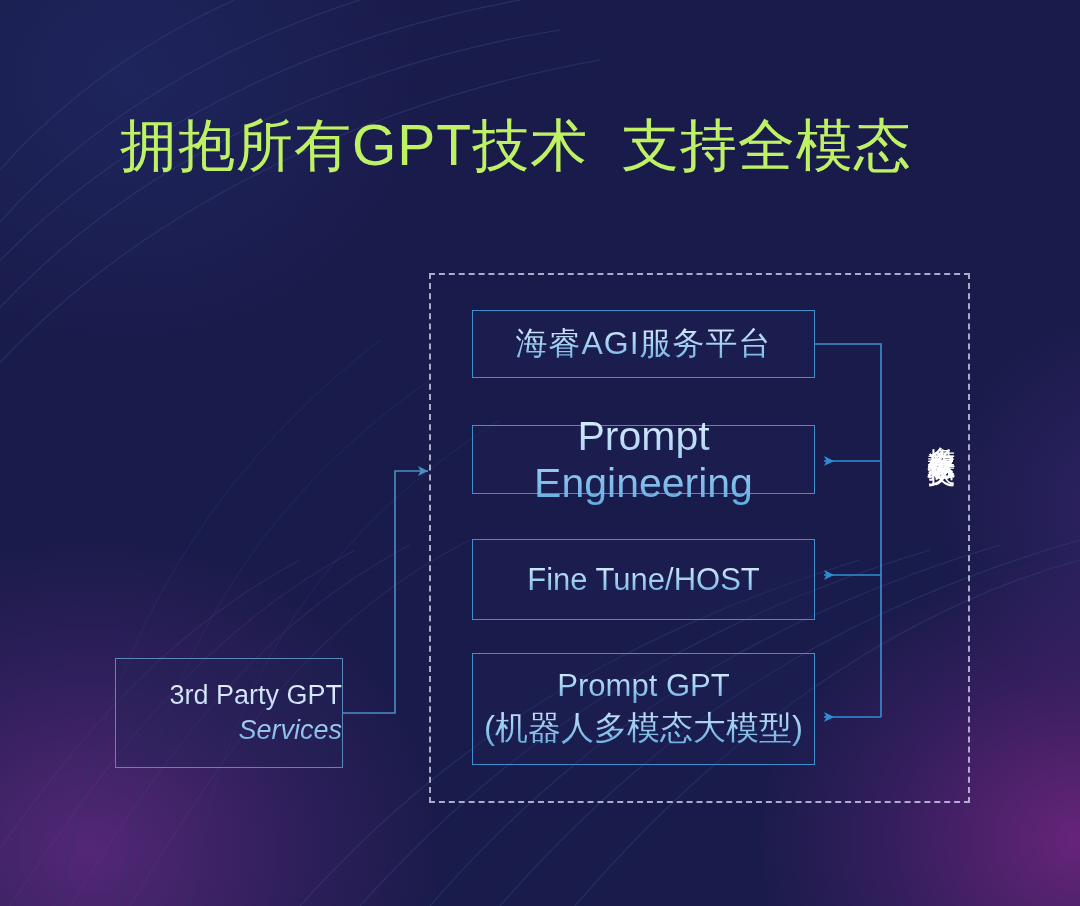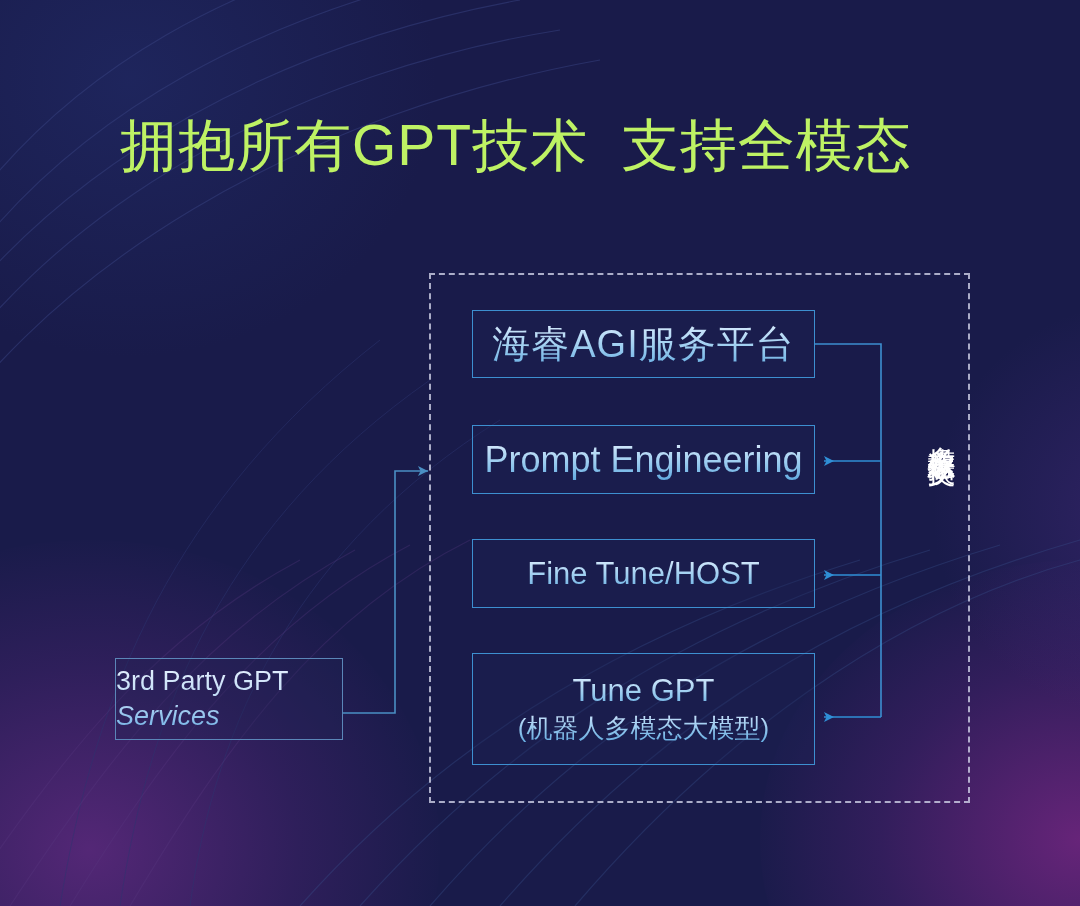--- a/index.html
+++ b/index.html
@@ -65,7 +65,7 @@
     color:transparent;
   }
   #node-platform{top:310px;width:343px;height:68px;}
-  #node-platform .l1{font-size:38px;letter-spacing:1px;}
+  #node-platform .l1{font-size:32px;letter-spacing:1px;}
   #node-prompt{top:425px;width:343px;height:69px;}
   #node-prompt .l1{font-size:36px;}
   #node-finetune{top:539px;width:343px;height:69px;}

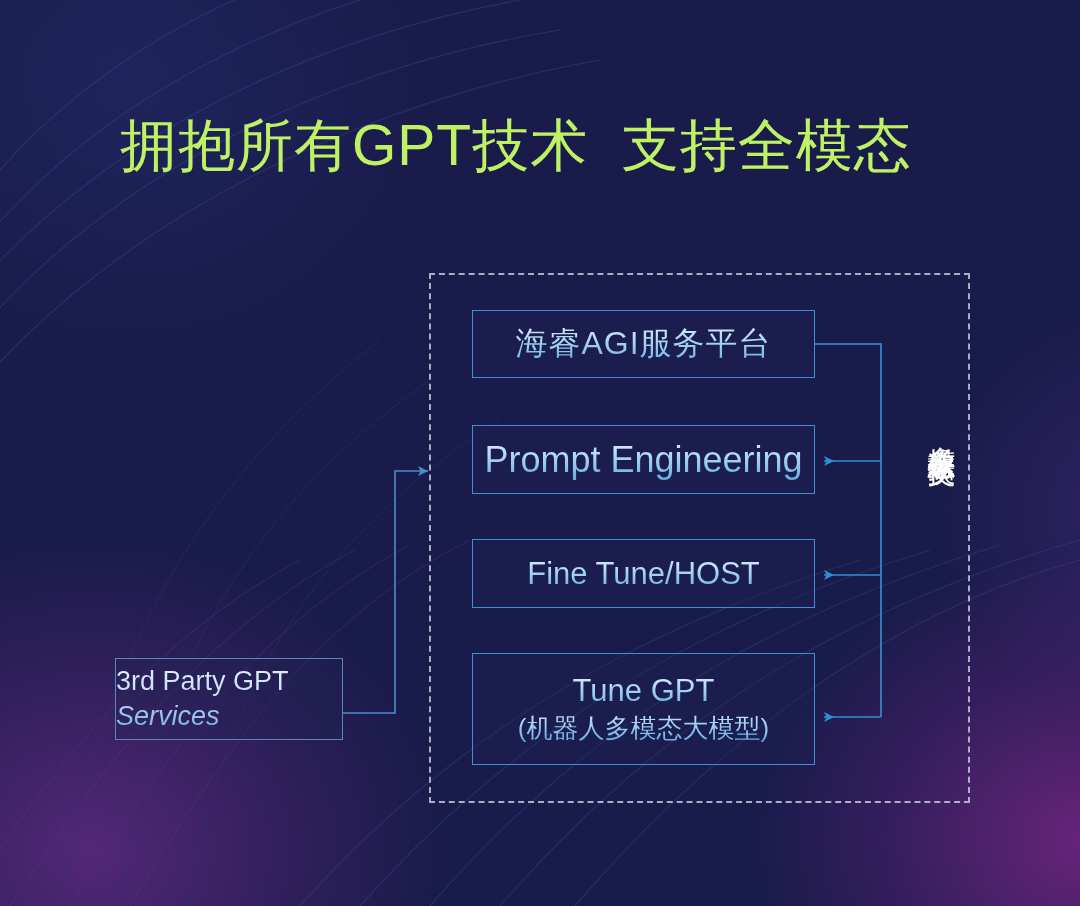--- a/index.html
+++ b/index.html
@@ -67,7 +67,7 @@
   #node-platform{top:310px;width:343px;height:68px;}
   #node-platform .l1{font-size:32px;letter-spacing:1px;}
   #node-prompt{top:425px;width:343px;height:69px;}
-  #node-prompt .l1{font-size:36px;}
+  #node-prompt .l1{font-size:41px;}
   #node-finetune{top:539px;width:343px;height:69px;}
   #node-finetune .l1{font-size:31px;}
   #node-robot{top:653px;width:343px;height:112px;}

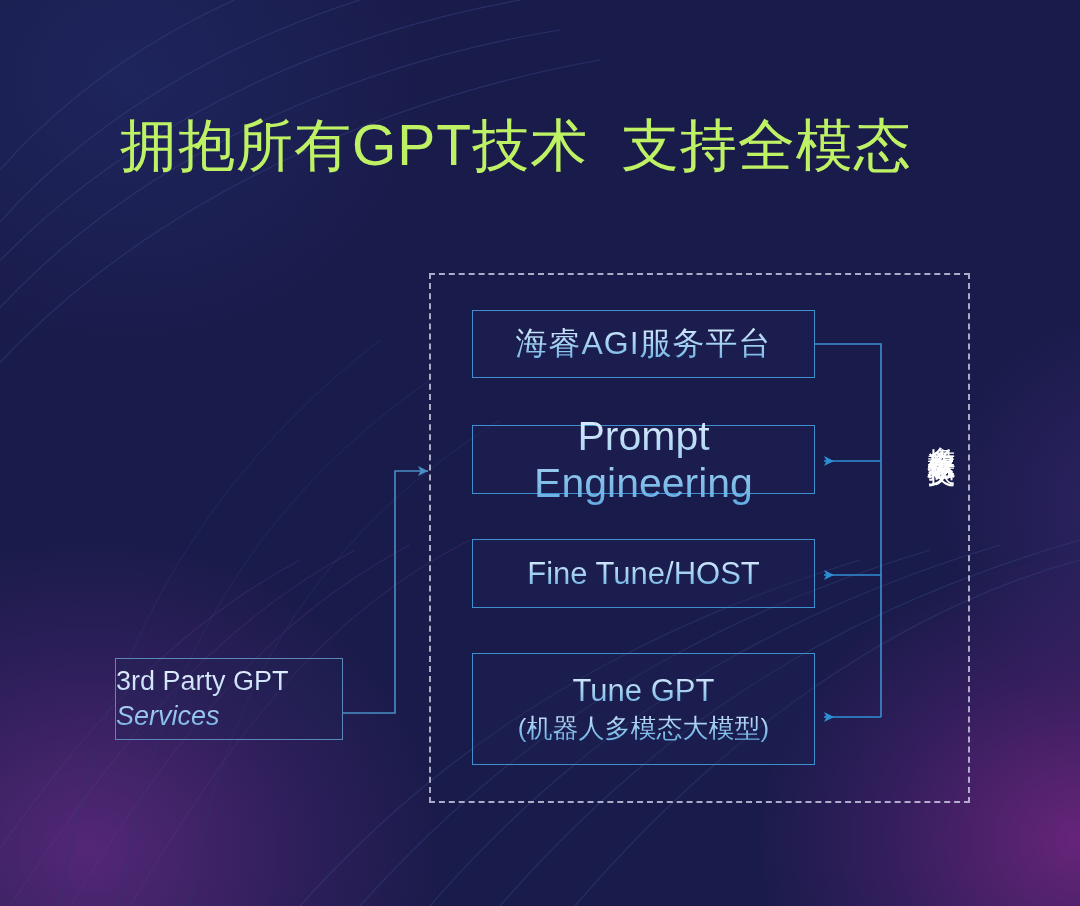--- a/index.html
+++ b/index.html
@@ -68,7 +68,7 @@
   #node-platform .l1{font-size:32px;letter-spacing:1px;}
   #node-prompt{top:425px;width:343px;height:69px;}
   #node-prompt .l1{font-size:41px;}
-  #node-finetune{top:539px;width:343px;height:69px;}
+  #node-finetune{top:539px;width:343px;height:81px;}
   #node-finetune .l1{font-size:31px;}
   #node-robot{top:653px;width:343px;height:112px;}
   #node-robot .l1{font-size:31px;margin-bottom:2px;}

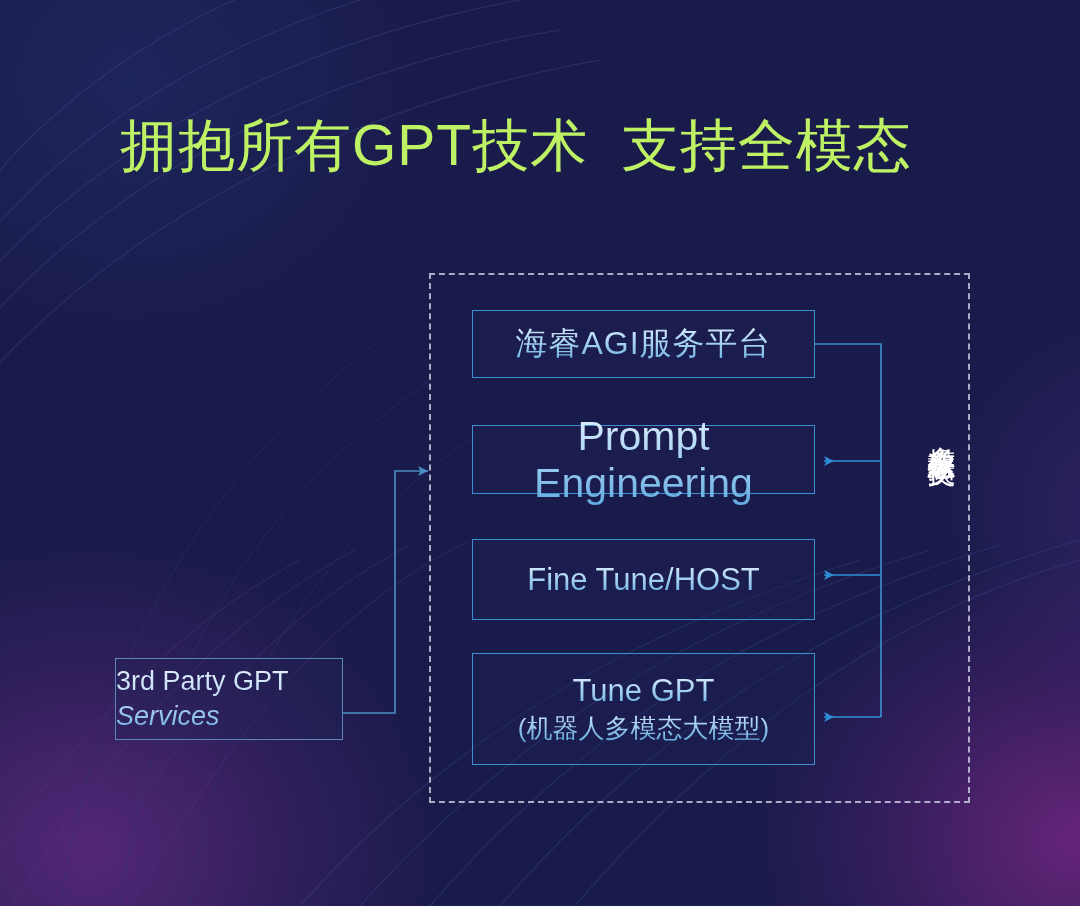--- a/index.html
+++ b/index.html
@@ -76,10 +76,10 @@
 
   
   #node-thirdparty{
-    position:absolute;left:115px;top:658px;width:228px;height:82px;
+    position:absolute;left:115px;top:658px;width:228px;height:110px;
     box-sizing:border-box;border:1.5px solid #5b86b8;
     background:rgba(30,36,84,.30);
-    display:flex;flex-direction:column;align-items:flex-start;justify-content:center;
+    display:flex;flex-direction:column;align-items:flex-end;justify-content:center;
     text-align:center;line-height:1.28;
   }
   #node-thirdparty .l1{

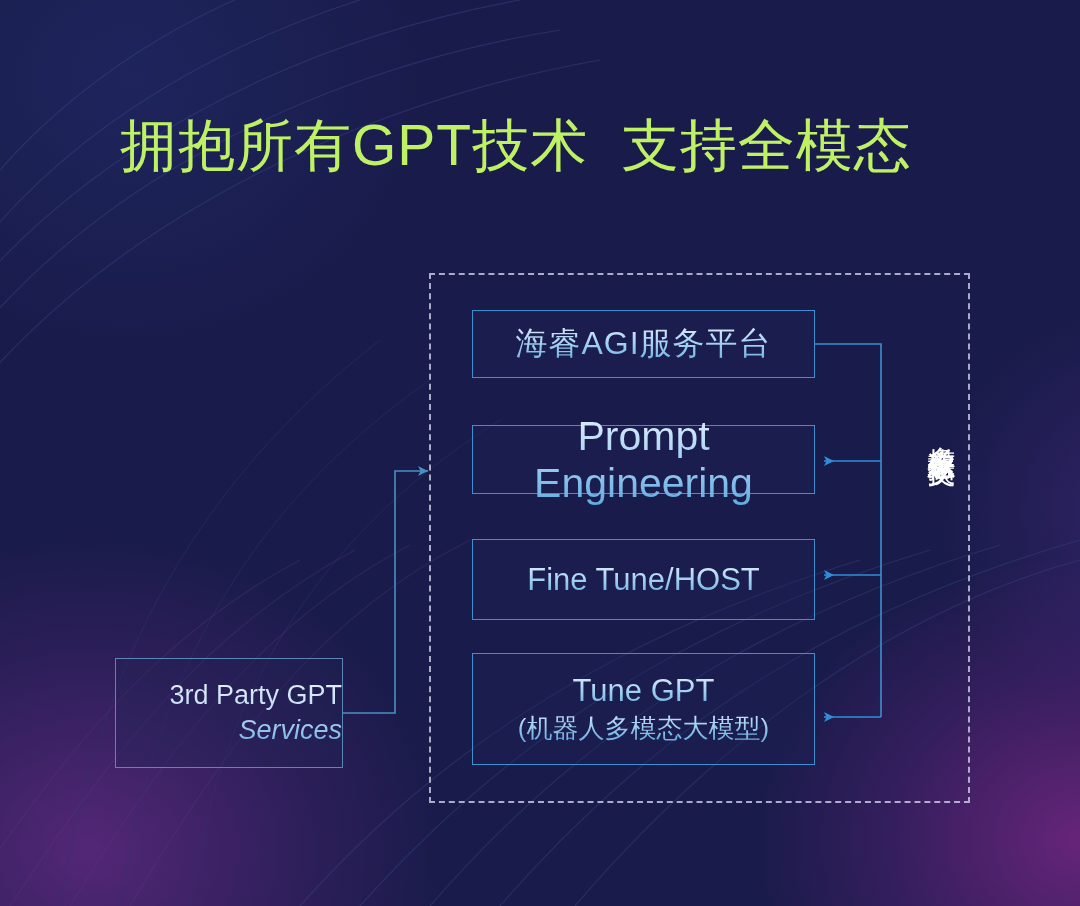--- a/index.html
+++ b/index.html
@@ -192,7 +192,7 @@
   </div>
 
   <div class="node" id="node-robot">
-    <span class="l1">Tune GPT</span>
+    <span class="l1">Prompt GPT</span>
     <span class="l2">(机器人多模态大模型)</span>
   </div>
 

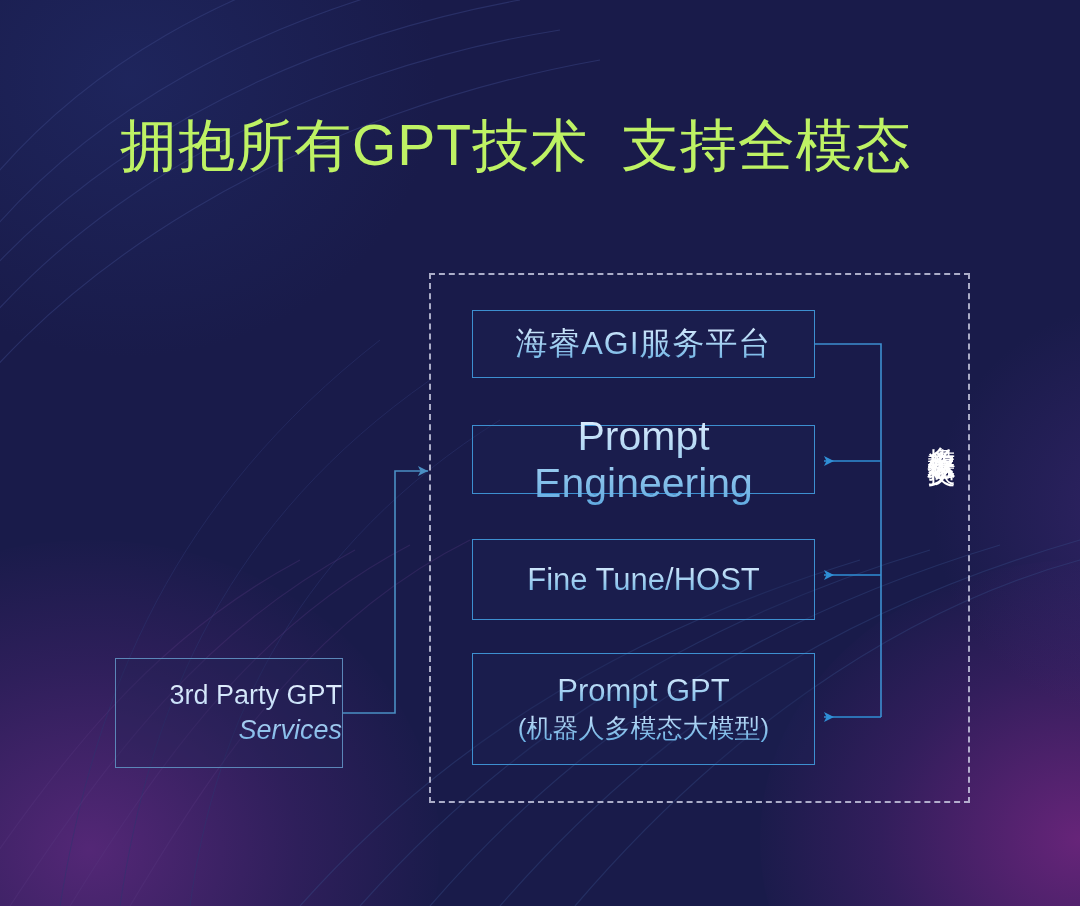--- a/index.html
+++ b/index.html
@@ -72,7 +72,7 @@
   #node-finetune .l1{font-size:31px;}
   #node-robot{top:653px;width:343px;height:112px;}
   #node-robot .l1{font-size:31px;margin-bottom:2px;}
-  #node-robot .l2{font-size:26px;}
+  #node-robot .l2{font-size:33px;}
 
   
   #node-thirdparty{

